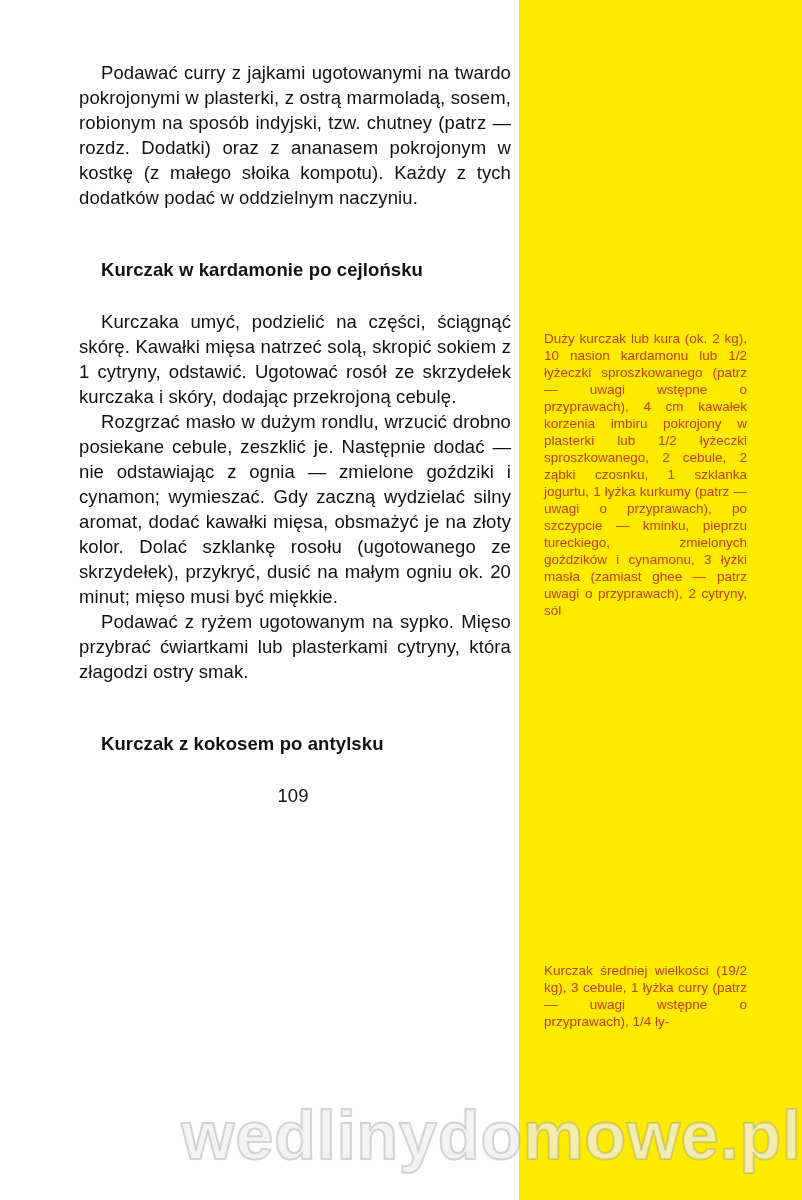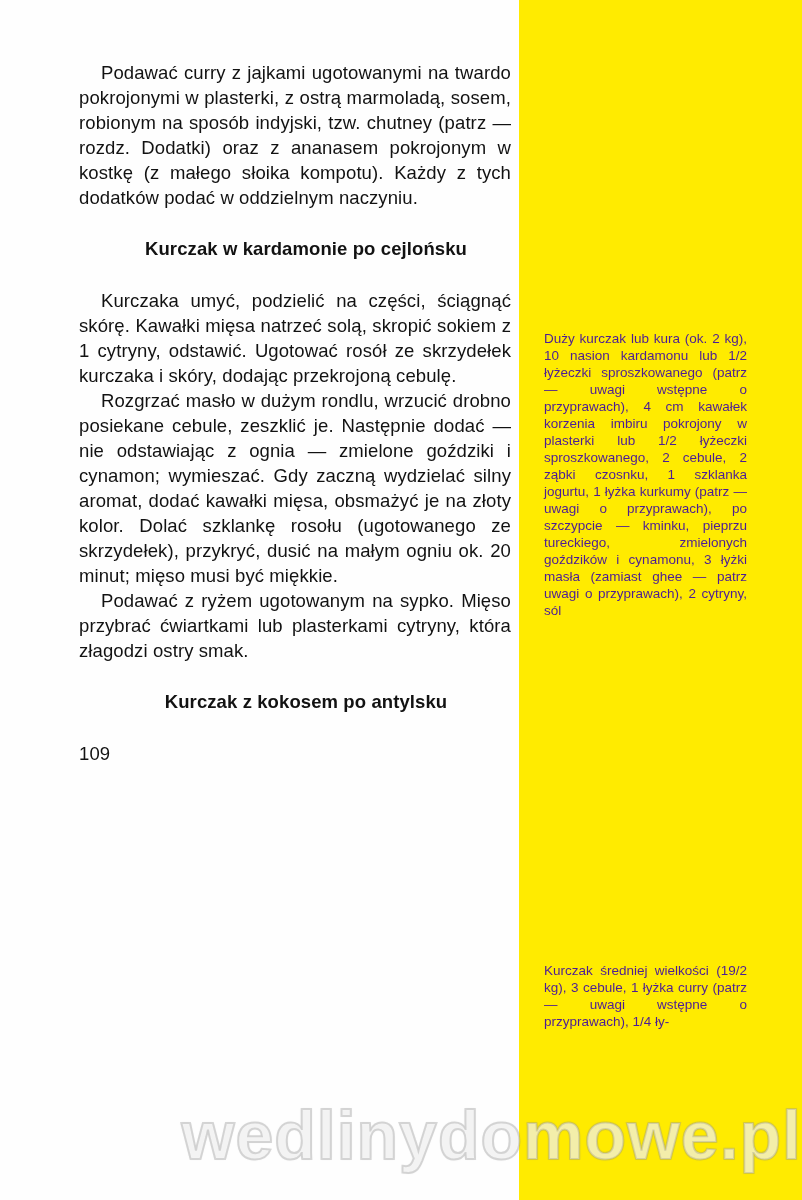--- a/index.html
+++ b/index.html
@@ -43,8 +43,8 @@
   .heading {
     font-size: 18.5px;
     font-weight: bold;
-    margin: 26px 0 27px 22px;
-    text-align: center;
+    margin: 47px 0 27px 22px;
+    text-align: left;
     letter-spacing: 0.1px;
   }
   .page-number {

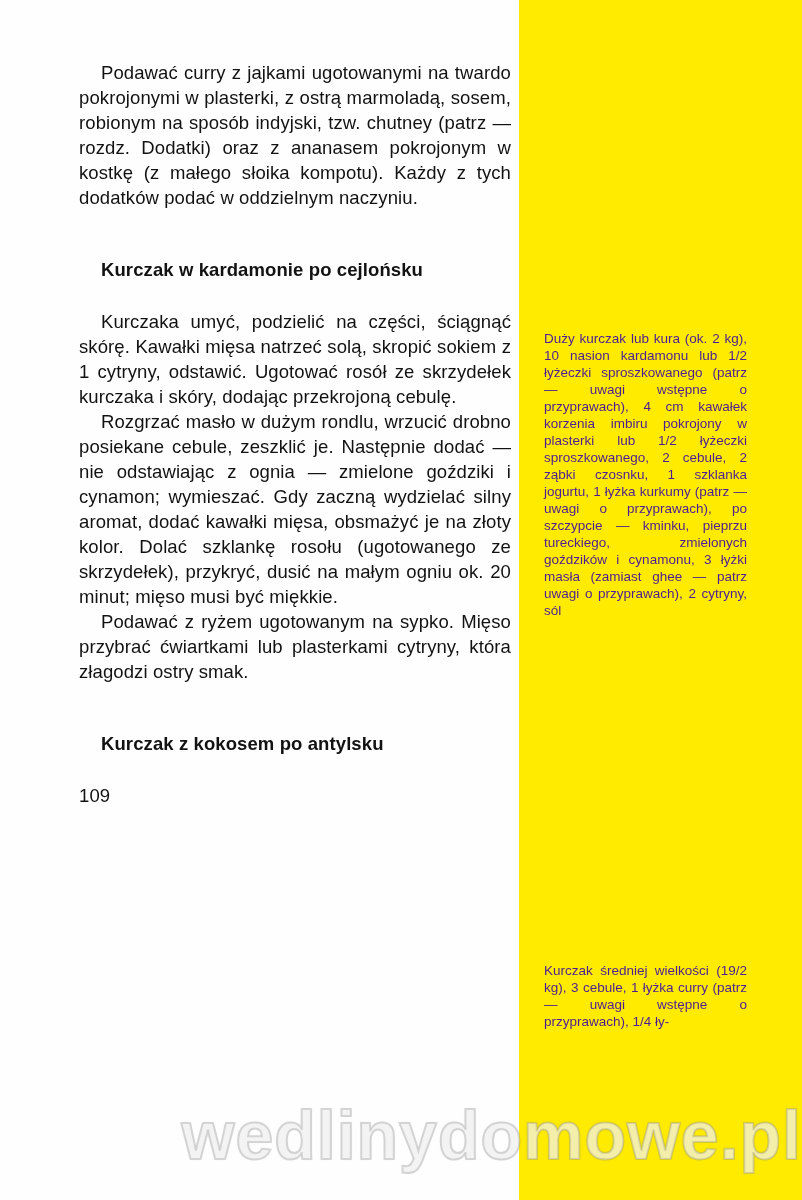--- a/index.html
+++ b/index.html
@@ -60,7 +60,7 @@
     font-size: 13.5px;
     line-height: 17px;
     text-align: justify;
-    color: #4c1d95;
+    color: #c2410c;
   }
   .note-1 { top: 330px; }
   .note-2 { top: 962px; }

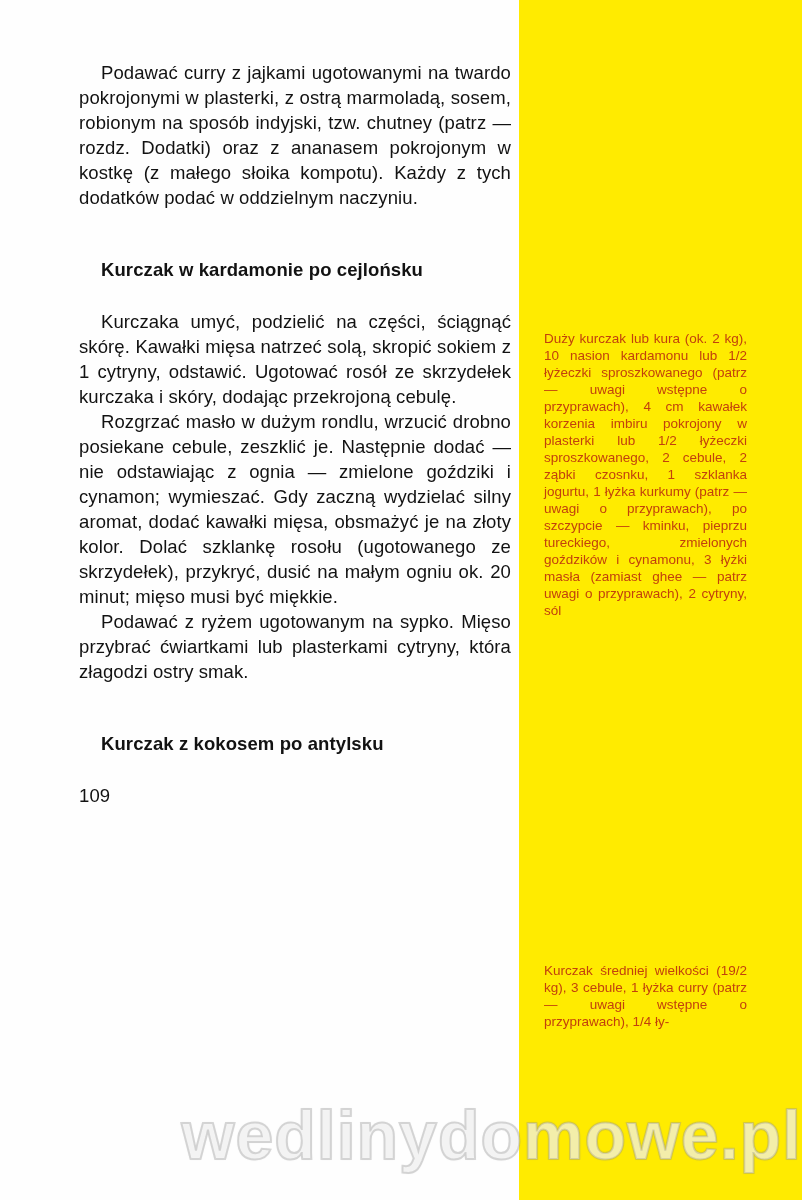--- a/index.html
+++ b/index.html
@@ -50,7 +50,7 @@
   .page-number {
     margin-top: 14px;
     padding-right: 4px;
-    text-align: left;
+    text-align: center;
     font-size: 18.5px;
   }
   .sidebar-note {

